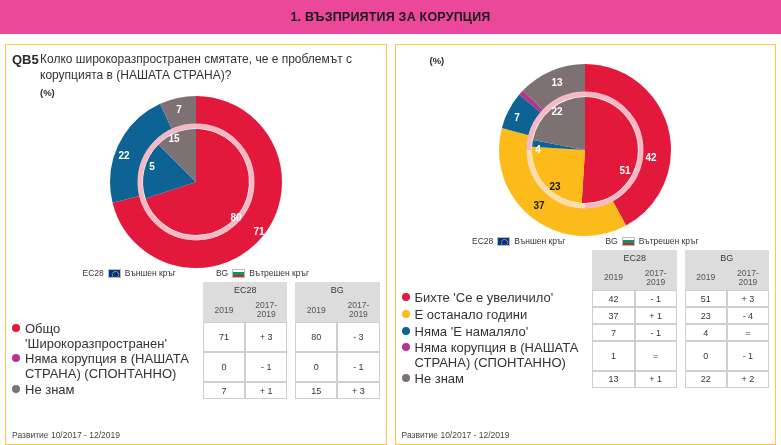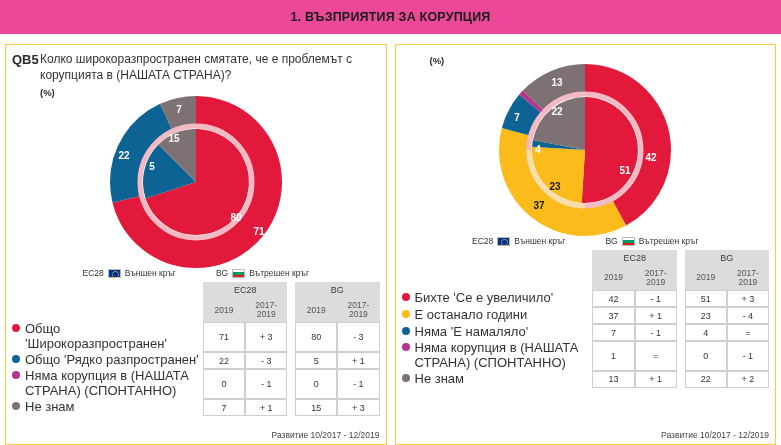--- a/index.html
+++ b/index.html
@@ -199,19 +199,6 @@
         <tr>
           <td class="legcell">
             <div class="legitem">
-              <span class="dot" style="background:#0E6395"></span>
-              <span>Общо 'Рядко разпространен'</span>
-            </div>
-          </td>
-          <td class="datacell">22</td>
-          <td class="datacell">- 3</td>
-          <td></td>
-          <td class="datacell">5</td>
-          <td class="datacell">+ 1</td>
-        </tr>
-        <tr>
-          <td class="legcell">
-            <div class="legitem">
               <span class="dot" style="background:#B5348D"></span>
               <span>Няма корупция в (НАШАТА СТРАНА) (СПОНТАННО)</span>
             </div>

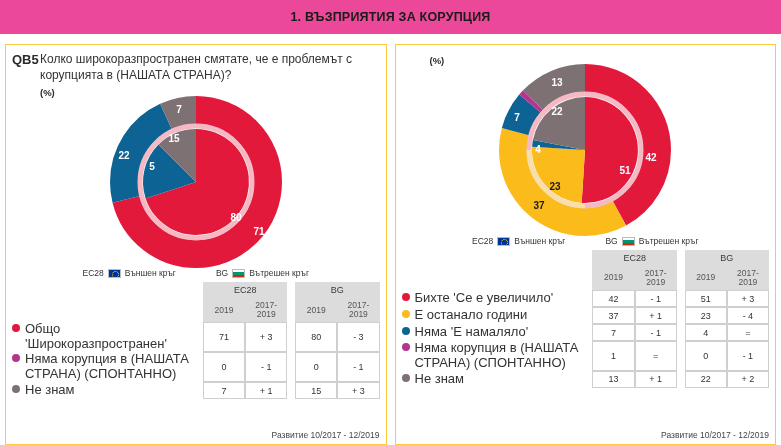--- a/index.html
+++ b/index.html
@@ -82,7 +82,7 @@
   .dot { width:8px; height:8px; border-radius:50%; flex:0 0 8px; margin-top:2px; }
 
   .footer {
-    margin-top:auto; text-align:right; font-size:8.5px; color:#444;
+    margin-top:auto; text-align:left; font-size:8.5px; color:#444;
     padding: 3px 0 4px 0;
   }
 </style>

